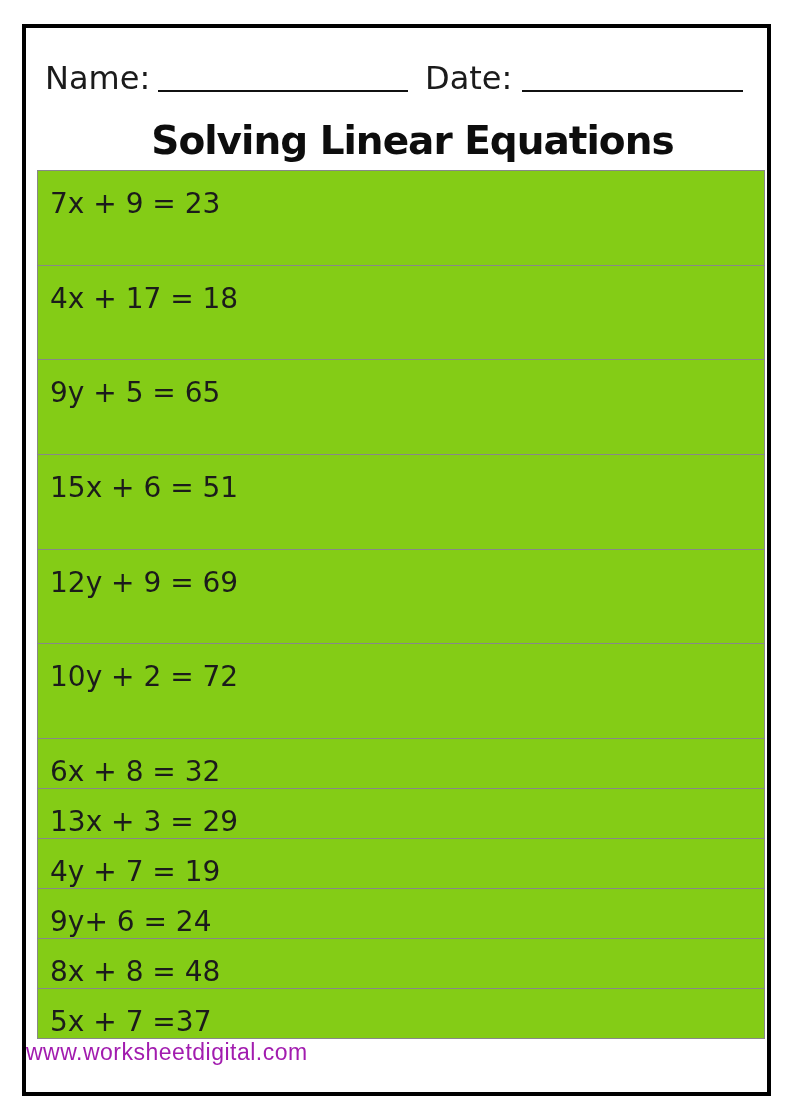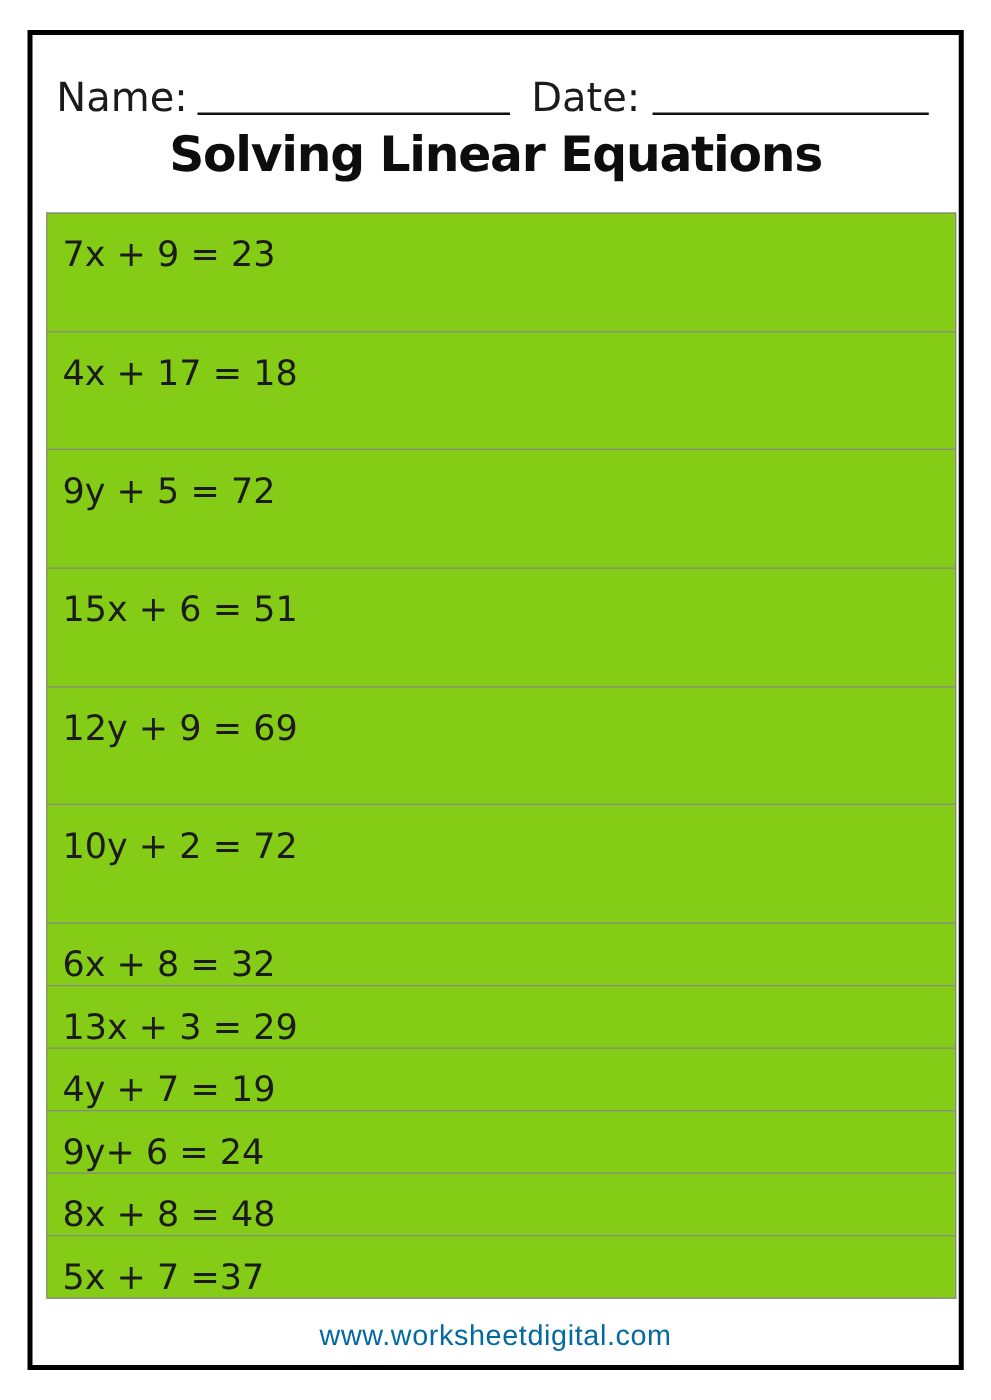--- a/index.html
+++ b/index.html
@@ -58,7 +58,7 @@
     top: 74px;
     left: 0;
     width: 100%;
-    margin: 0;
+    margin: 16px;
     text-align: center;
     font-size: 39px;
     font-weight: bold;

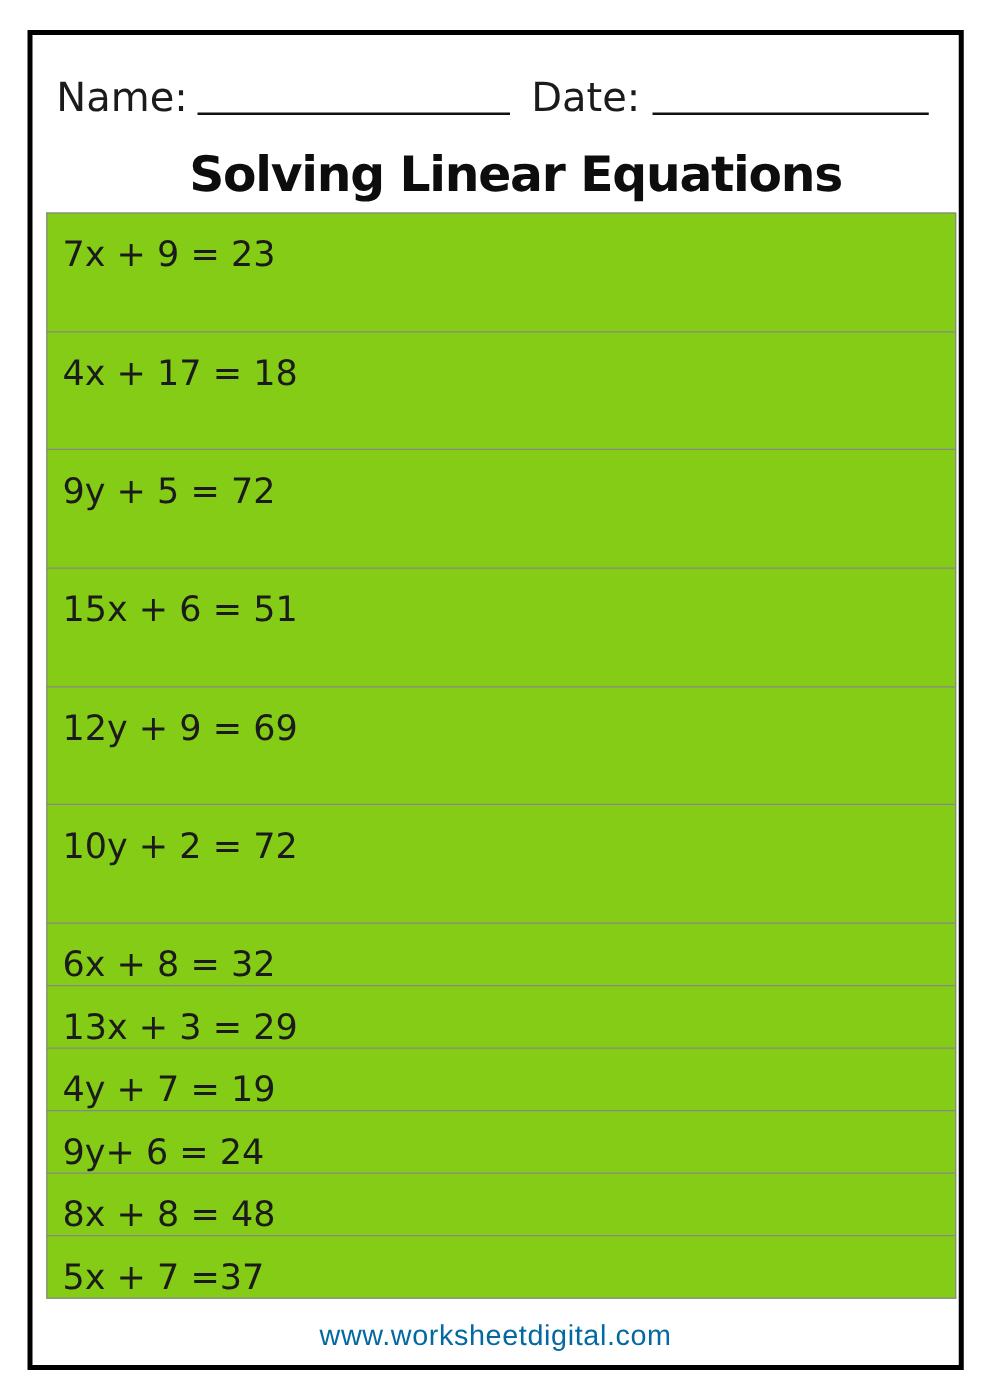--- a/index.html
+++ b/index.html
@@ -126,7 +126,7 @@
         <span class="equation">4x + 17 = 18</span>
       </div>
       <div class="cell">
-        <span class="equation">9y + 5 = 72</span>
+        <span class="equation">9y + 5 = 65</span>
       </div>
       <div class="cell">
         <span class="equation">15x + 6 = 51</span>

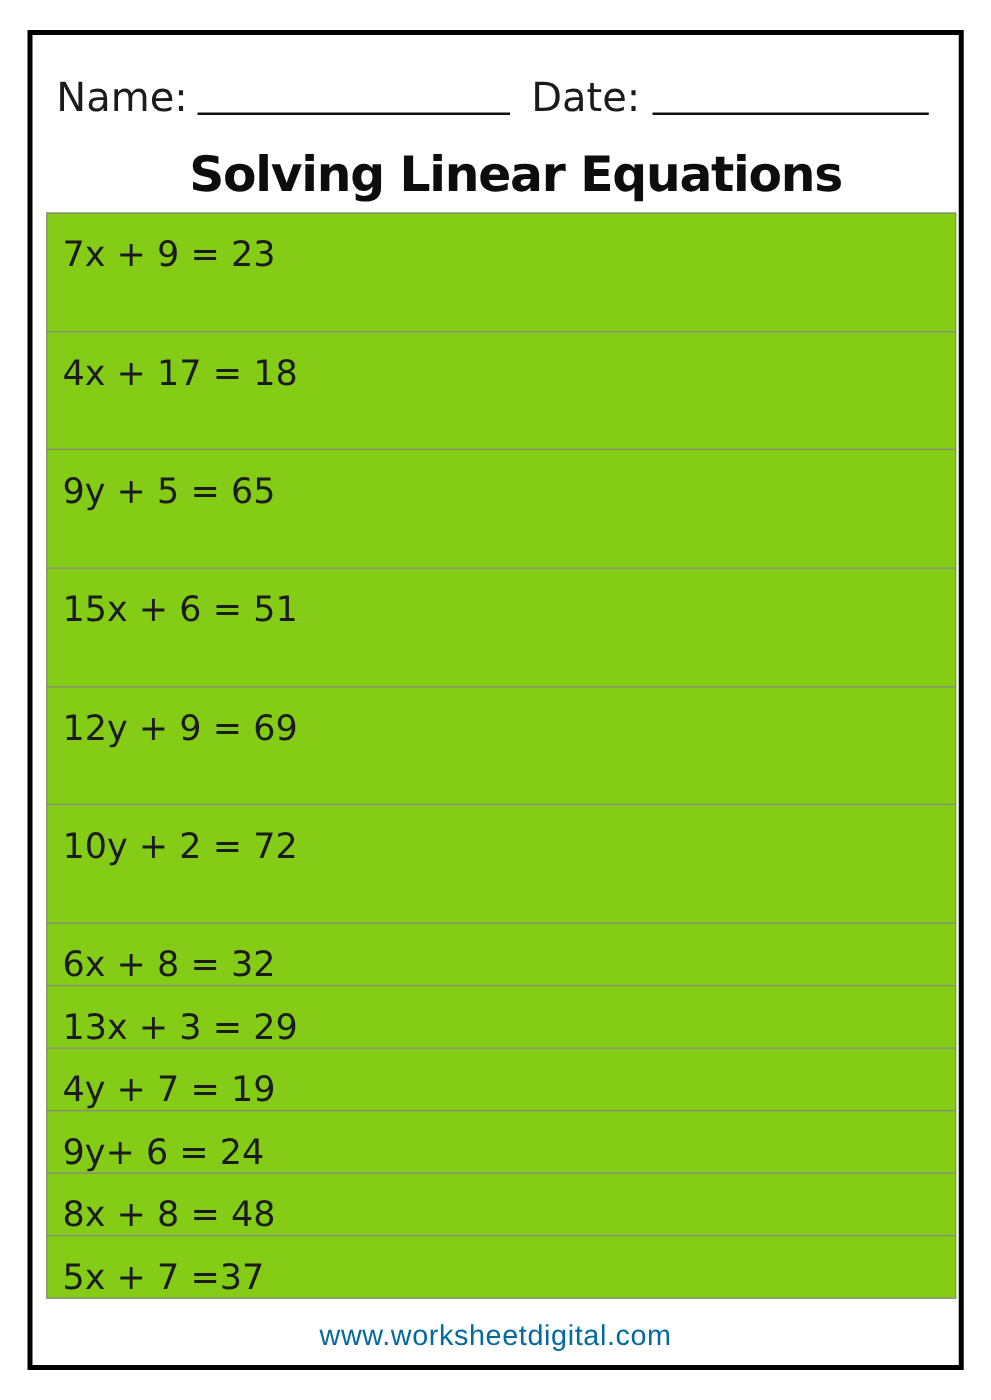--- a/index.html
+++ b/index.html
@@ -93,13 +93,12 @@
   
   .footer {
     position: absolute;
-    bottom: 10px;
+    bottom: 26px;
     left: 0;
     width: 100%;
-    text-align: center;
     font-size: 23px;
     letter-spacing: 0.5px;
-    color: #0369a1;
+    color: #a21caf;
     font-family: "Liberation Sans", "DejaVu Sans", sans-serif;
   }
 </style>

